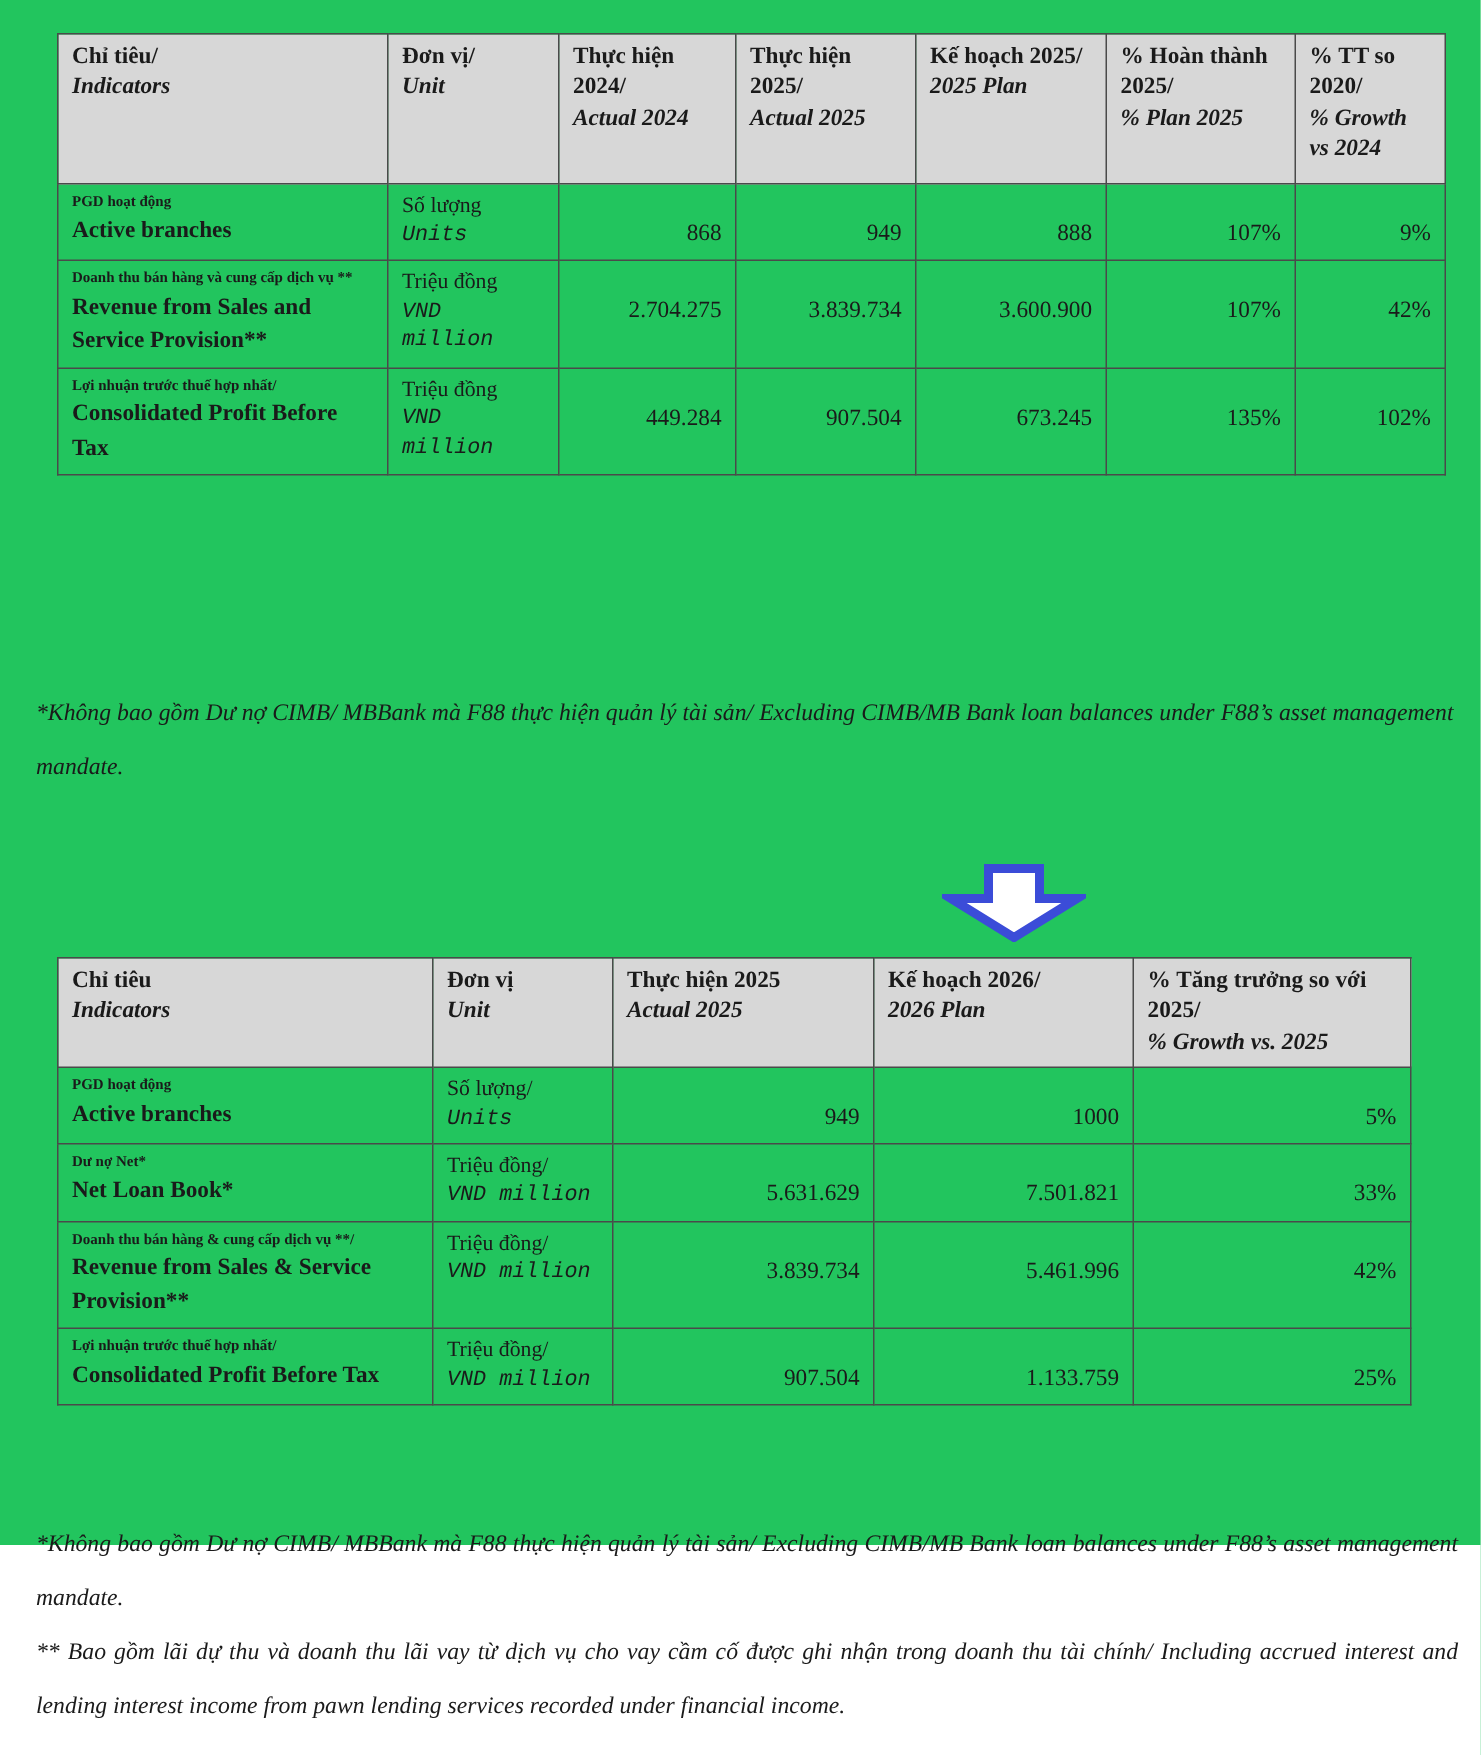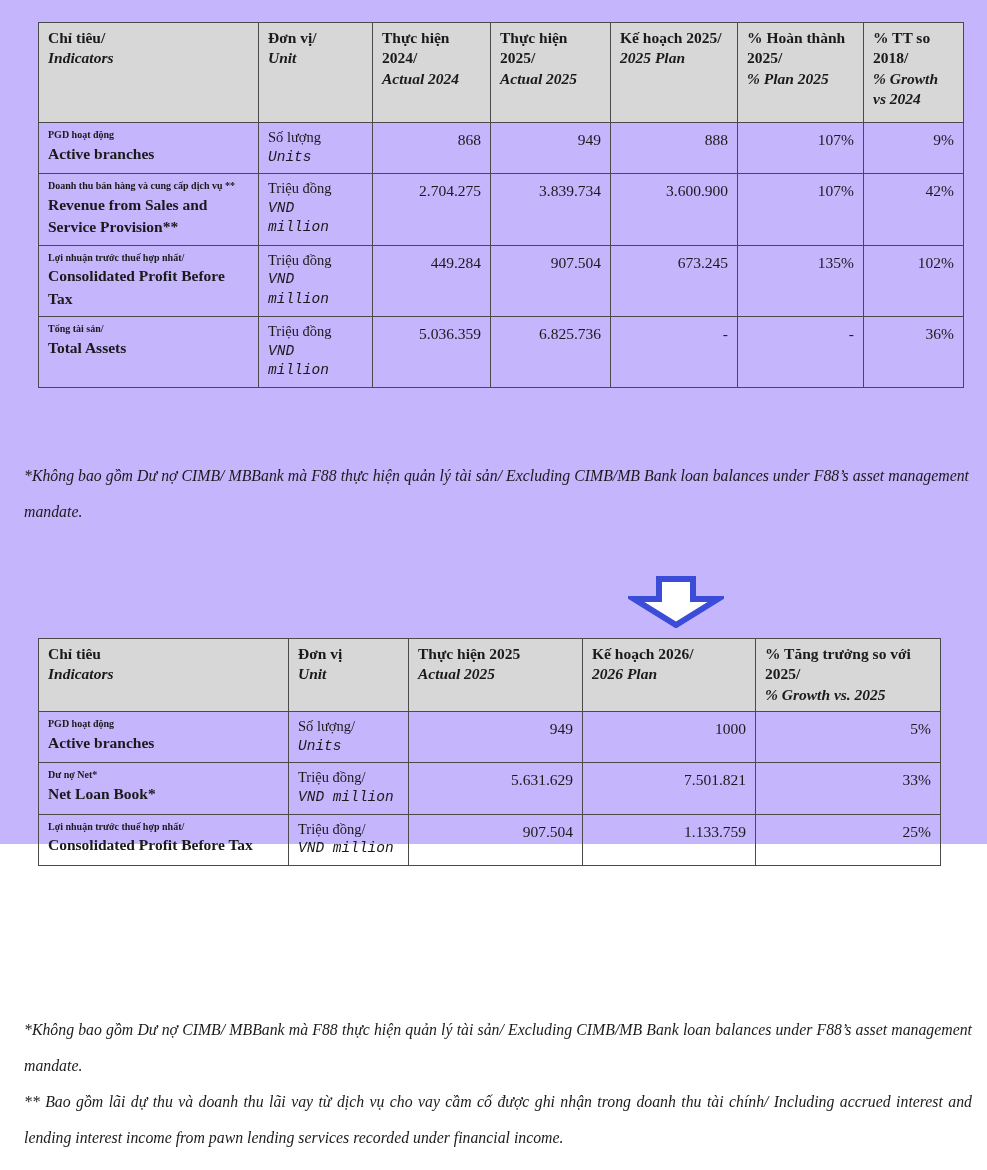--- a/index.html
+++ b/index.html
@@ -10,7 +10,7 @@
     position:relative;
     overflow:hidden;
   }
-  .sheet{position:relative;width:987px;height:844px;background:#c4b5fd;}
+  .sheet{position:relative;width:987px;height:1030px;background:#22c55e;}
   table{border-collapse:collapse;table-layout:fixed;}
   td,th{border:1px solid #4a4a4a;vertical-align:top;padding:5px 9px 6px 9px;}
   .tbl1{position:absolute;left:38px;top:22px;width:925px;}

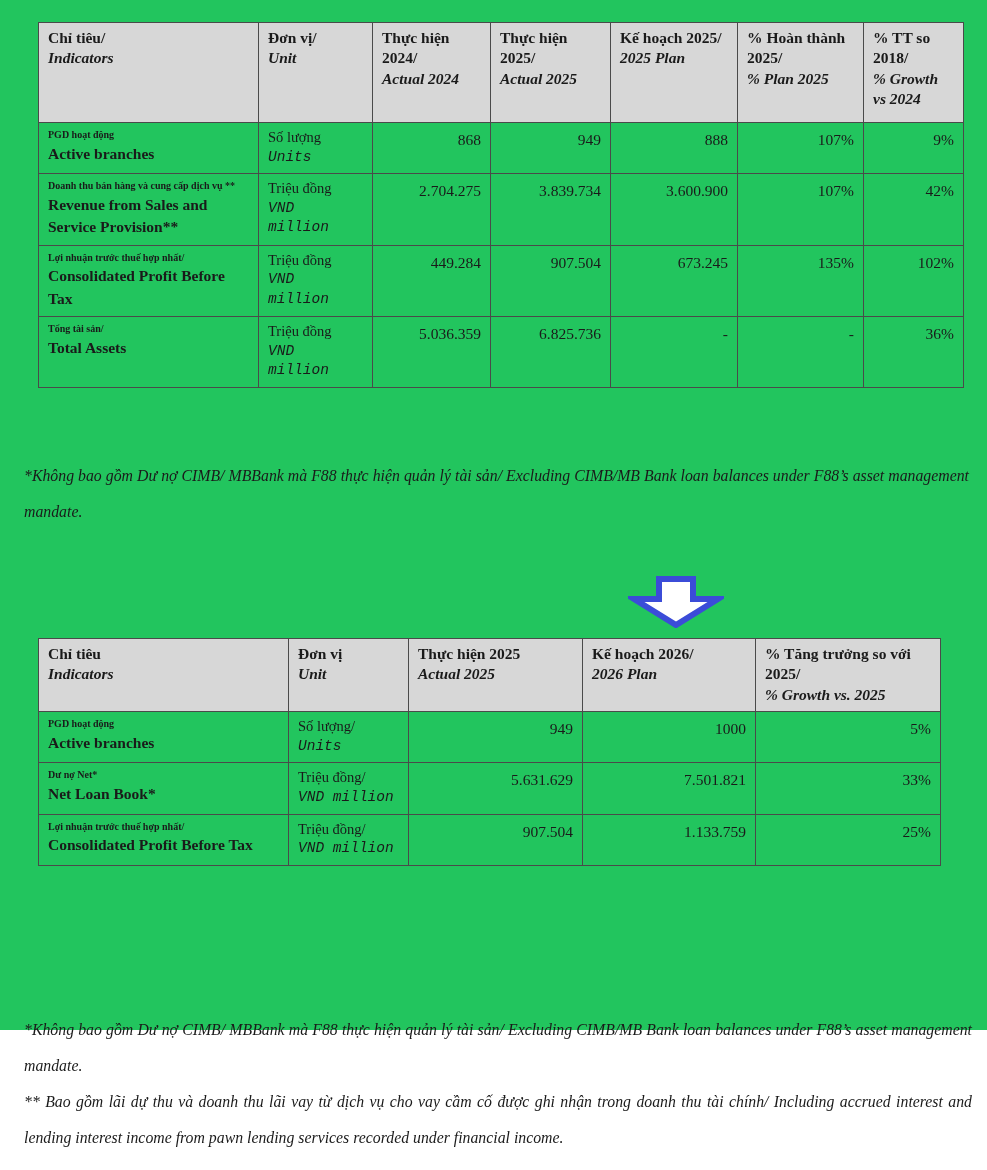--- a/index.html
+++ b/index.html
@@ -90,7 +90,7 @@
             <span class="hen">% Plan 2025</span>
           </th>
         <th>
-            <span class="hvi">% TT so 2018/</span>
+            <span class="hvi">% TT so 2020/</span>
             <span class="hen">% Growth vs 2024</span>
           </th>
       </tr>

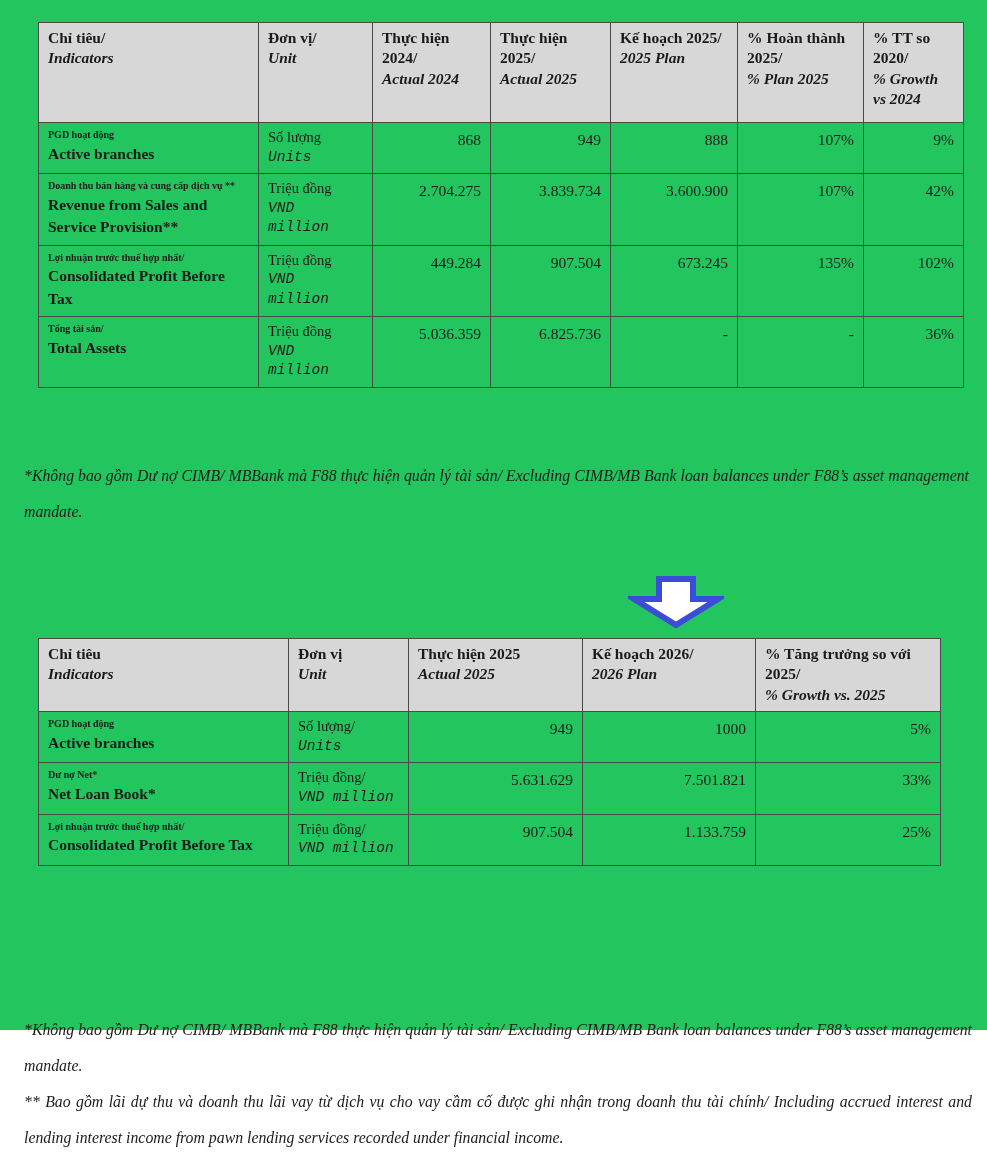--- a/index.html
+++ b/index.html
@@ -28,7 +28,7 @@
   .lbl-en{display:block;font-weight:bold;font-size:15.5px;line-height:1.45;}
   .unit-vi{display:block;font-size:14.5px;line-height:1.35;}
   .unit-en{display:block;font-style:italic;font-size:14.5px;line-height:1.35;font-family:Liberation Mono, monospace;}
-  .num{text-align:right;font-size:15.5px;line-height:1.3;padding-top:7px;white-space:nowrap;}
+  .num{text-align:right;font-size:15.5px;line-height:1.3;padding-top:23px;white-space:nowrap;}
   .note{
     position:absolute;left:24px;width:945px;
     font-style:italic;font-size:15.8px;line-height:2.3;

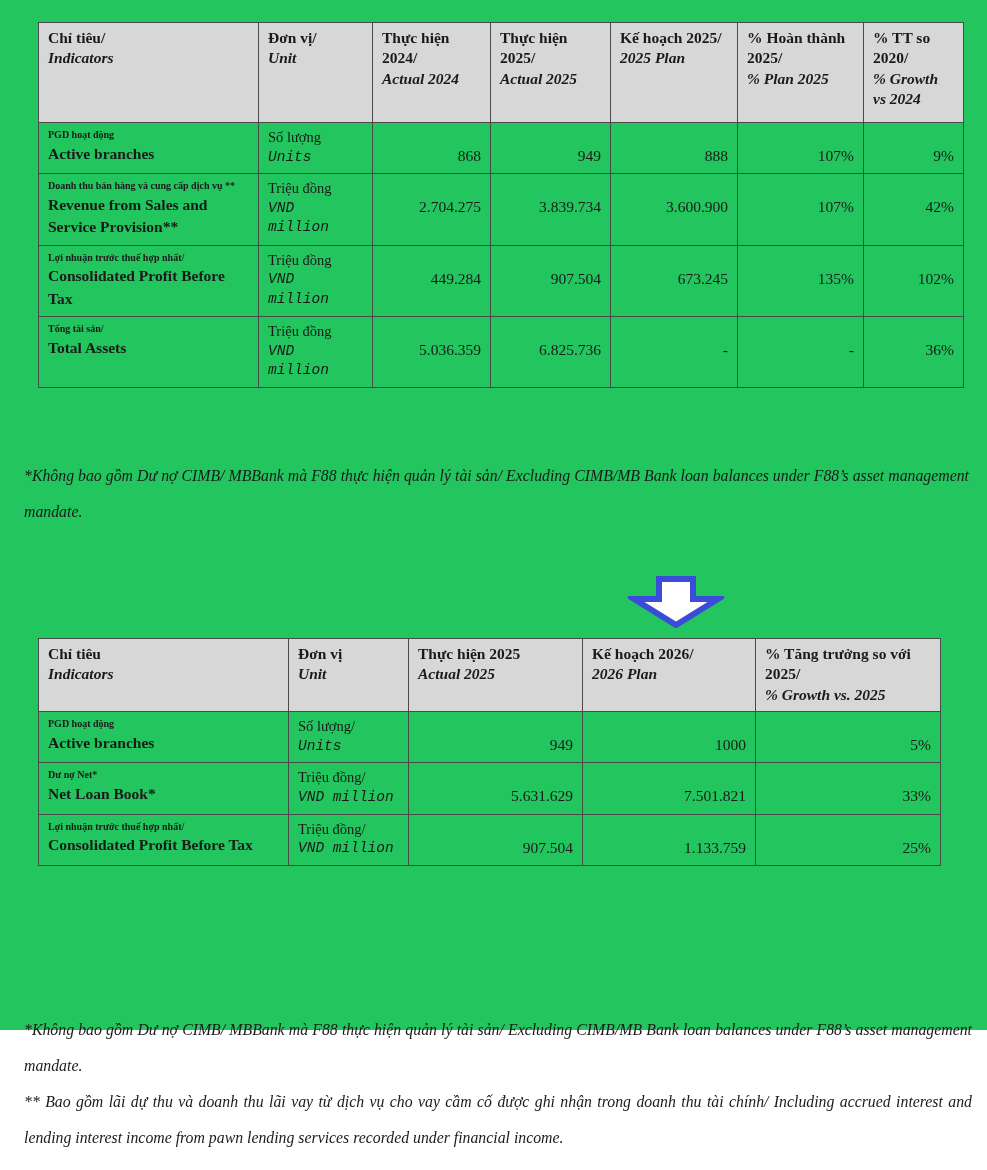--- a/index.html
+++ b/index.html
@@ -141,21 +141,6 @@
         <td class="num">135%</td>
         <td class="num">102%</td>
       </tr>
-      <tr>
-        <td>
-            <span class="lbl-vi">Tổng tài sản/</span>
-            <span class="lbl-en">Total Assets</span>
-          </td>
-        <td>
-            <span class="unit-vi">Triệu đồng</span>
-            <span class="unit-en">VND million</span>
-          </td>
-        <td class="num">5.036.359</td>
-        <td class="num">6.825.736</td>
-        <td class="num">-</td>
-        <td class="num">-</td>
-        <td class="num">36%</td>
-      </tr>
     </tbody>
   </table>
 

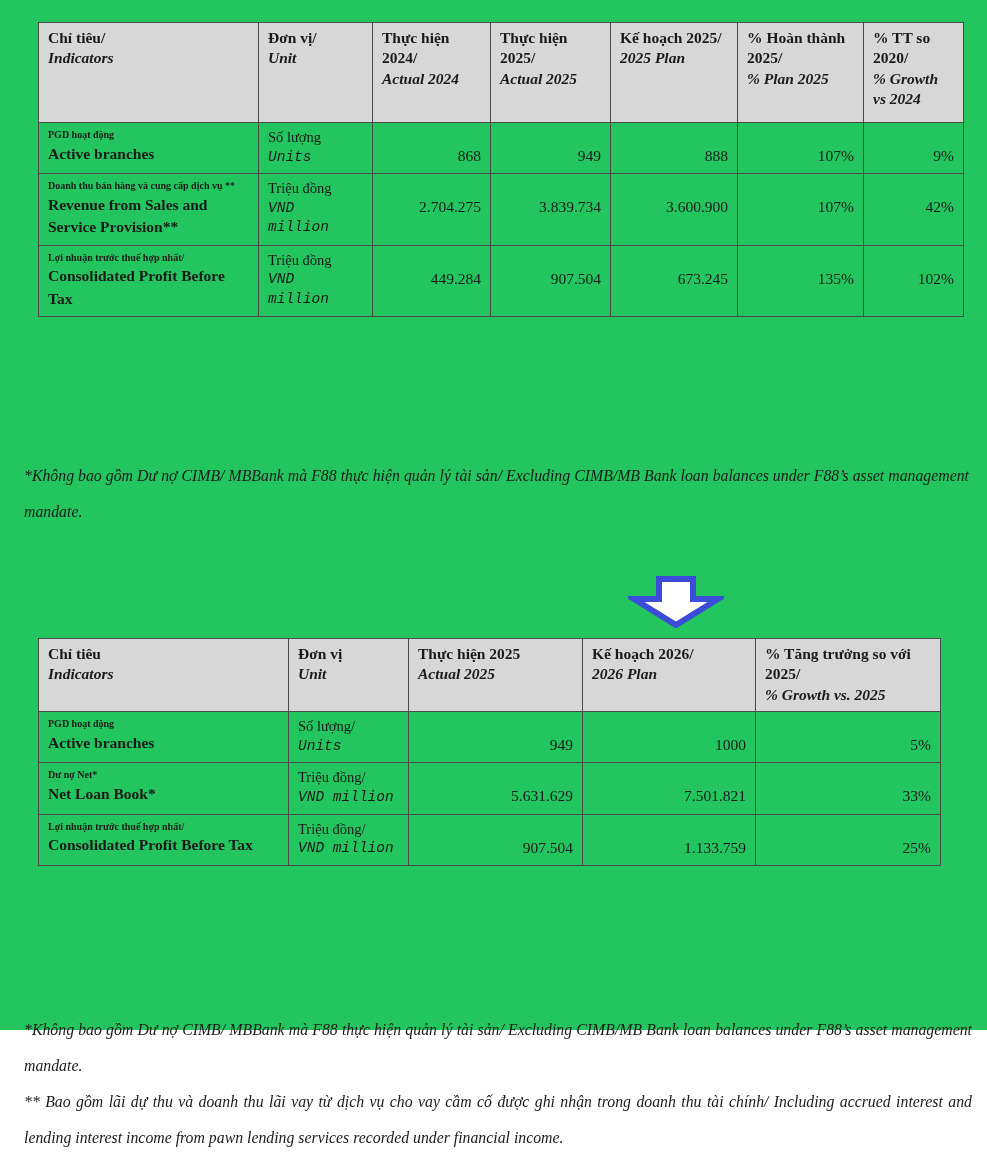--- a/index.html
+++ b/index.html
@@ -214,6 +214,19 @@
       </tr>
       <tr>
         <td>
+            <span class="lbl-vi">Doanh thu bán hàng &amp; cung cấp dịch vụ **/</span>
+            <span class="lbl-en">Revenue from Sales &amp; Service Provision**</span>
+          </td>
+        <td>
+            <span class="unit-vi">Triệu đồng/</span>
+            <span class="unit-en">VND million</span>
+          </td>
+        <td class="num">3.839.734</td>
+        <td class="num">5.461.996</td>
+        <td class="num">42%</td>
+      </tr>
+      <tr>
+        <td>
             <span class="lbl-vi">Lợi nhuận trước thuế hợp nhất/</span>
             <span class="lbl-en">Consolidated Profit Before Tax</span>
           </td>

